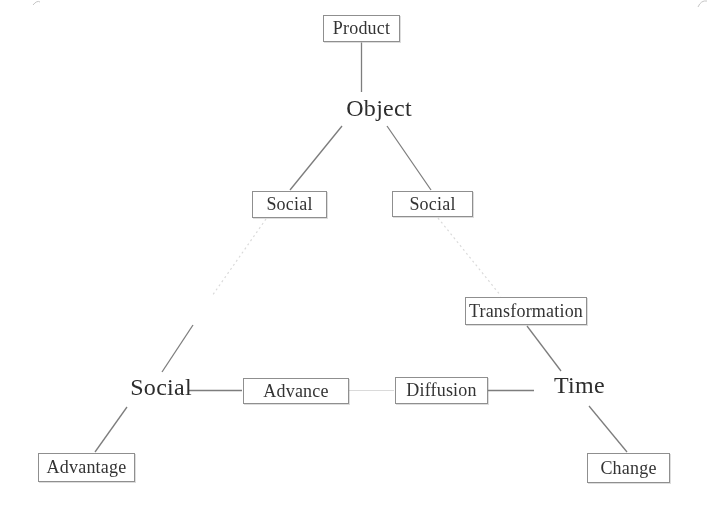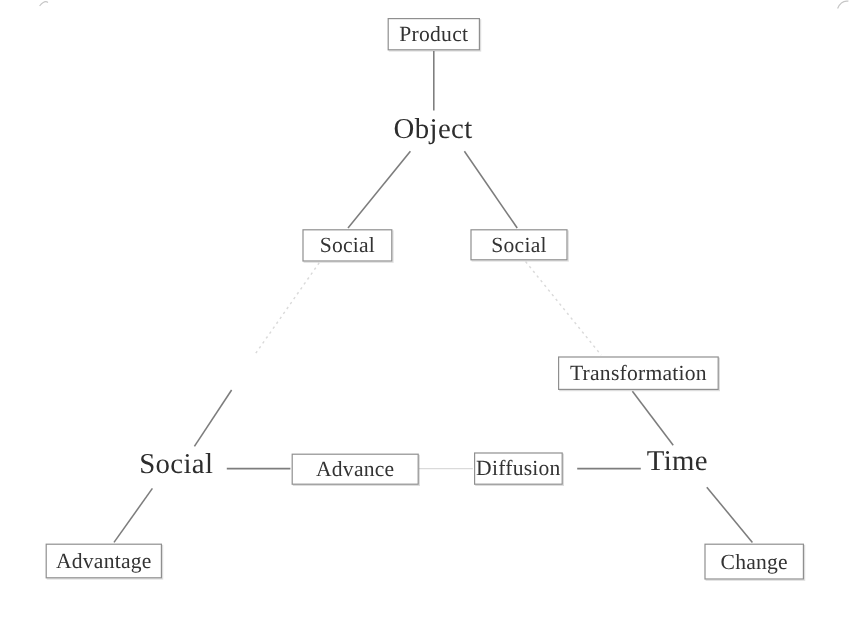--- a/index.html
+++ b/index.html
@@ -26,7 +26,7 @@
     position:absolute;
     font-size:24px;
     color:#2d2d2d;
-    text-align:left;
+    text-align:right;
     letter-spacing:0.3px;
     white-space:nowrap;
   }

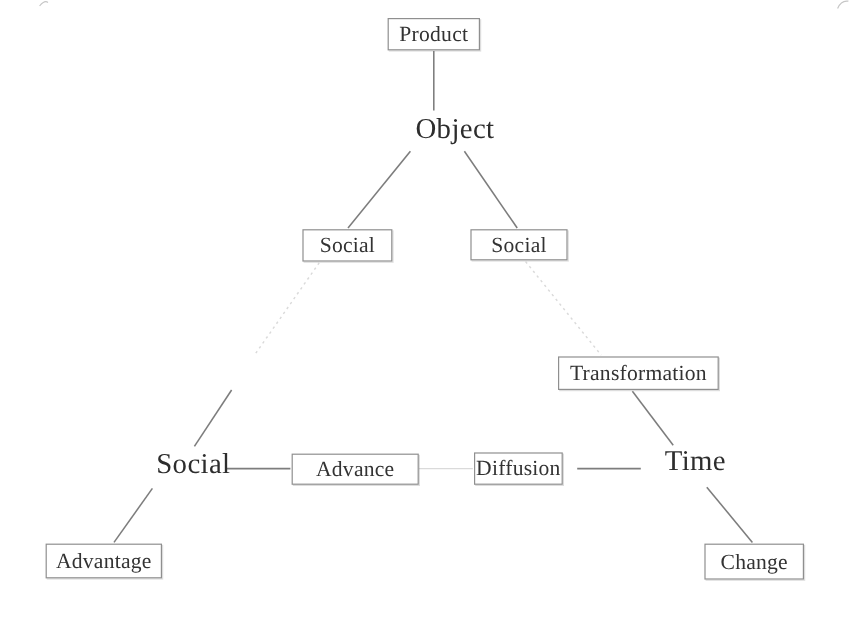--- a/index.html
+++ b/index.html
@@ -35,7 +35,7 @@
   #n-service       {left:252px;top:191px;width:75px; height:27px;}
   #n-method        {left:392px;top:191px;width:81px; height:26px;}
   #n-address       {left:154px;top:297px;width:73px; height:27px;}
-  #n-transformation{left:465px;top:297px;width:134px;height:28px;text-align:center;}
+  #n-transformation{left:465px;top:297px;width:122px;height:28px;text-align:center;}
   #n-advance       {left:243px;top:378px;width:106px; height:26px;}
   #n-diffusion     {left:395px;top:377px;width:74px; height:27px;}
   #n-advantage     {left:38px; top:453px;width:97px; height:29px;}

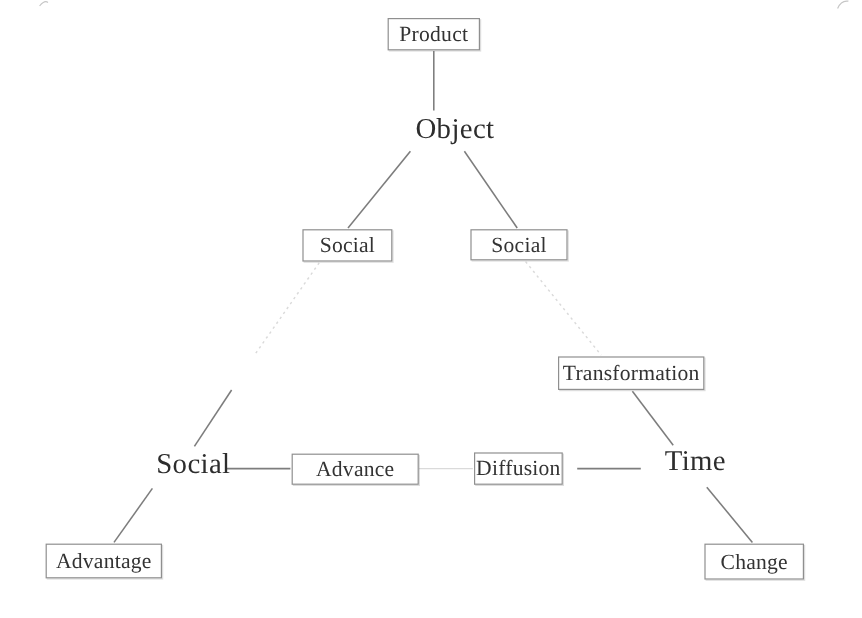--- a/index.html
+++ b/index.html
@@ -37,7 +37,7 @@
   #n-address       {left:154px;top:297px;width:73px; height:27px;}
   #n-transformation{left:465px;top:297px;width:122px;height:28px;text-align:center;}
   #n-advance       {left:243px;top:378px;width:106px; height:26px;}
-  #n-diffusion     {left:395px;top:377px;width:74px; height:27px;}
+  #n-diffusion     {left:395px;top:377px;width:93px; height:27px;}
   #n-advantage     {left:38px; top:453px;width:97px; height:29px;}
   #n-change        {left:587px;top:453px;width:83px; height:30px;}
   

